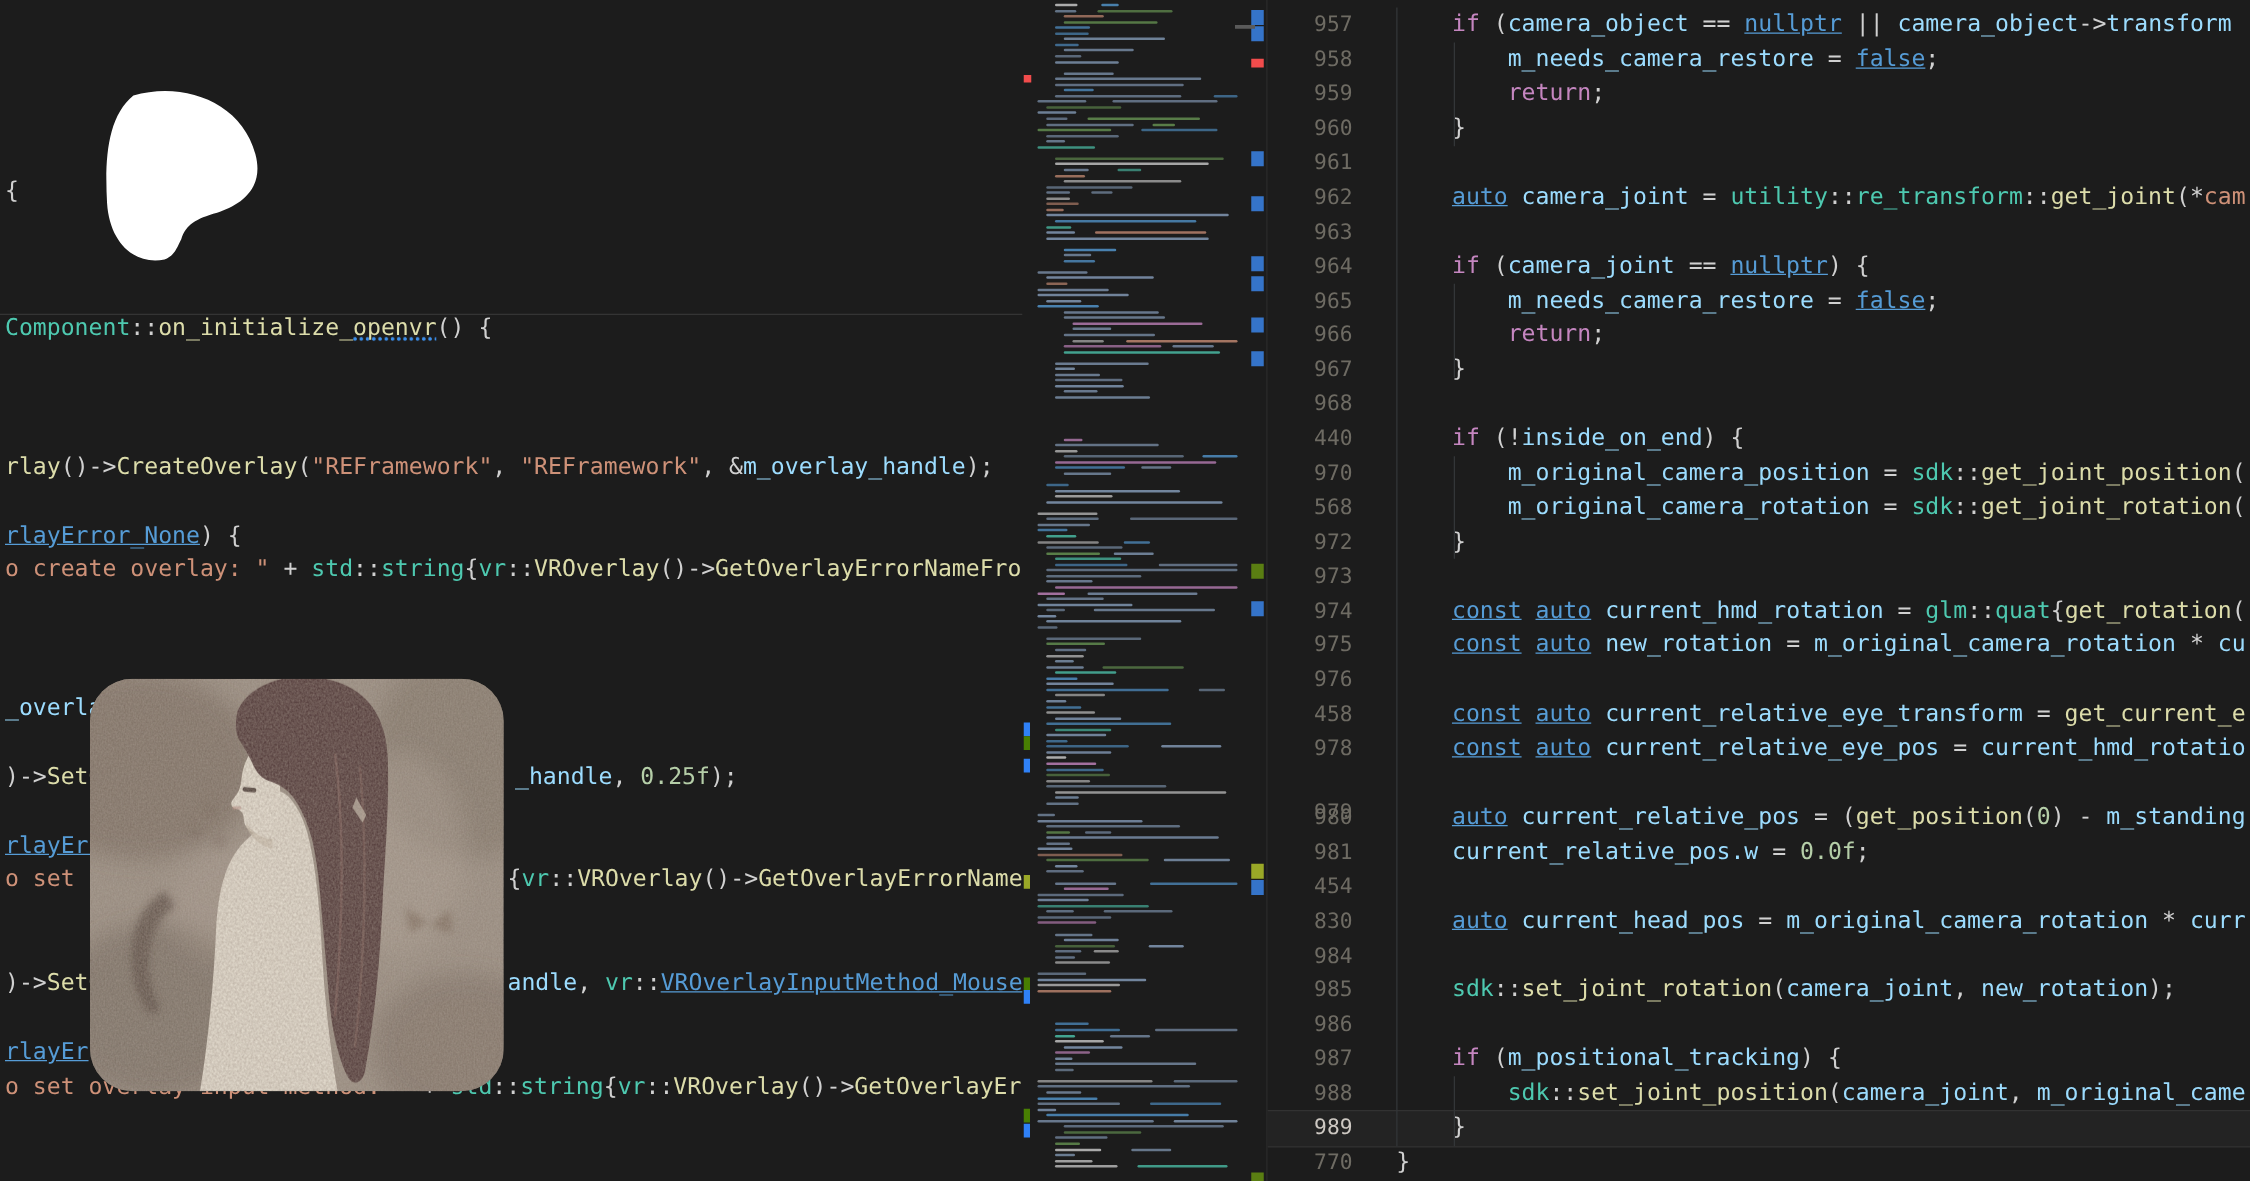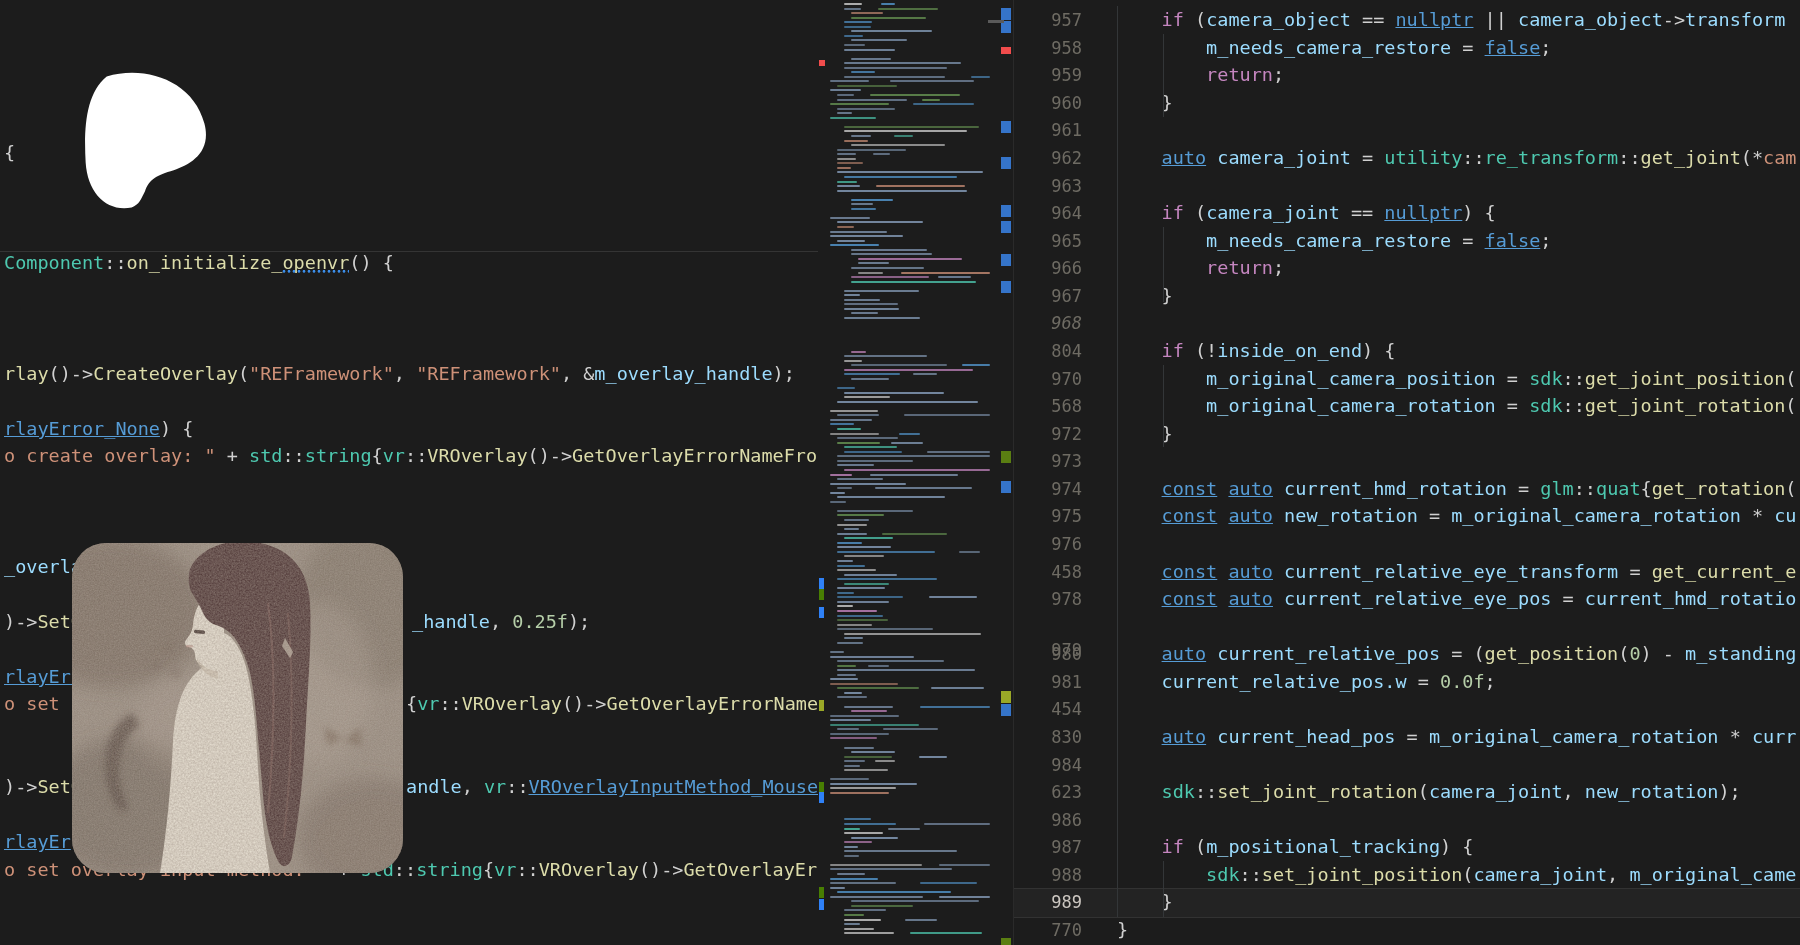--- a/index.html
+++ b/index.html
@@ -319,7 +319,7 @@
         <div class="gutter-num" style="top: 226.76px;">965</div>
         <div class="gutter-num" style="top: 254.33px;">966</div>
         <div class="gutter-num" style="top: 281.9px;">967</div>
-        <div class="gutter-num" style="top: 309.47px; font-style: italic;">968</div>
+        <div class="gutter-num" style="top: 309.47px;">968</div>
         <div class="gutter-num" style="top: 337.04px;">804</div>
         <div class="gutter-num" style="top: 364.61px;">970</div>
         <div class="gutter-num" style="top: 392.18px;">568</div>

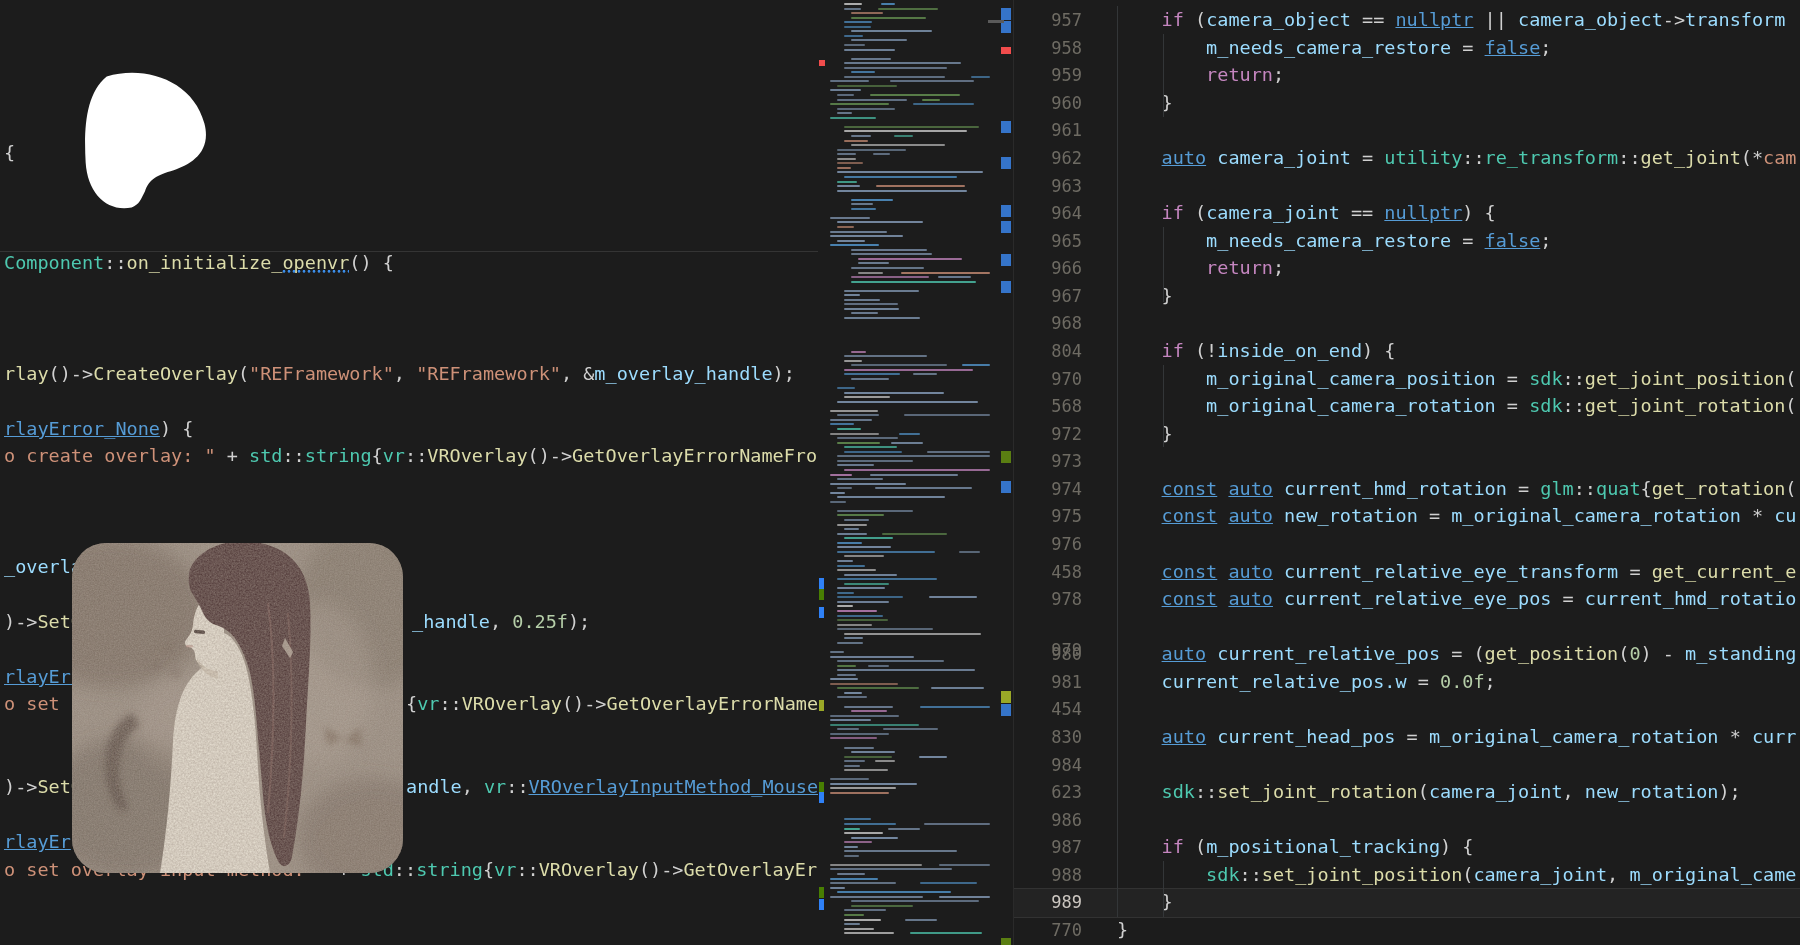--- a/index.html
+++ b/index.html
@@ -320,7 +320,7 @@
         <div class="gutter-num" style="top: 254.33px;">966</div>
         <div class="gutter-num" style="top: 281.9px;">967</div>
         <div class="gutter-num" style="top: 309.47px;">968</div>
-        <div class="gutter-num" style="top: 337.04px;">804</div>
+        <div class="gutter-num" style="top: 337.04px;">440</div>
         <div class="gutter-num" style="top: 364.61px;">970</div>
         <div class="gutter-num" style="top: 392.18px;">568</div>
         <div class="gutter-num" style="top: 419.75px;">972</div>

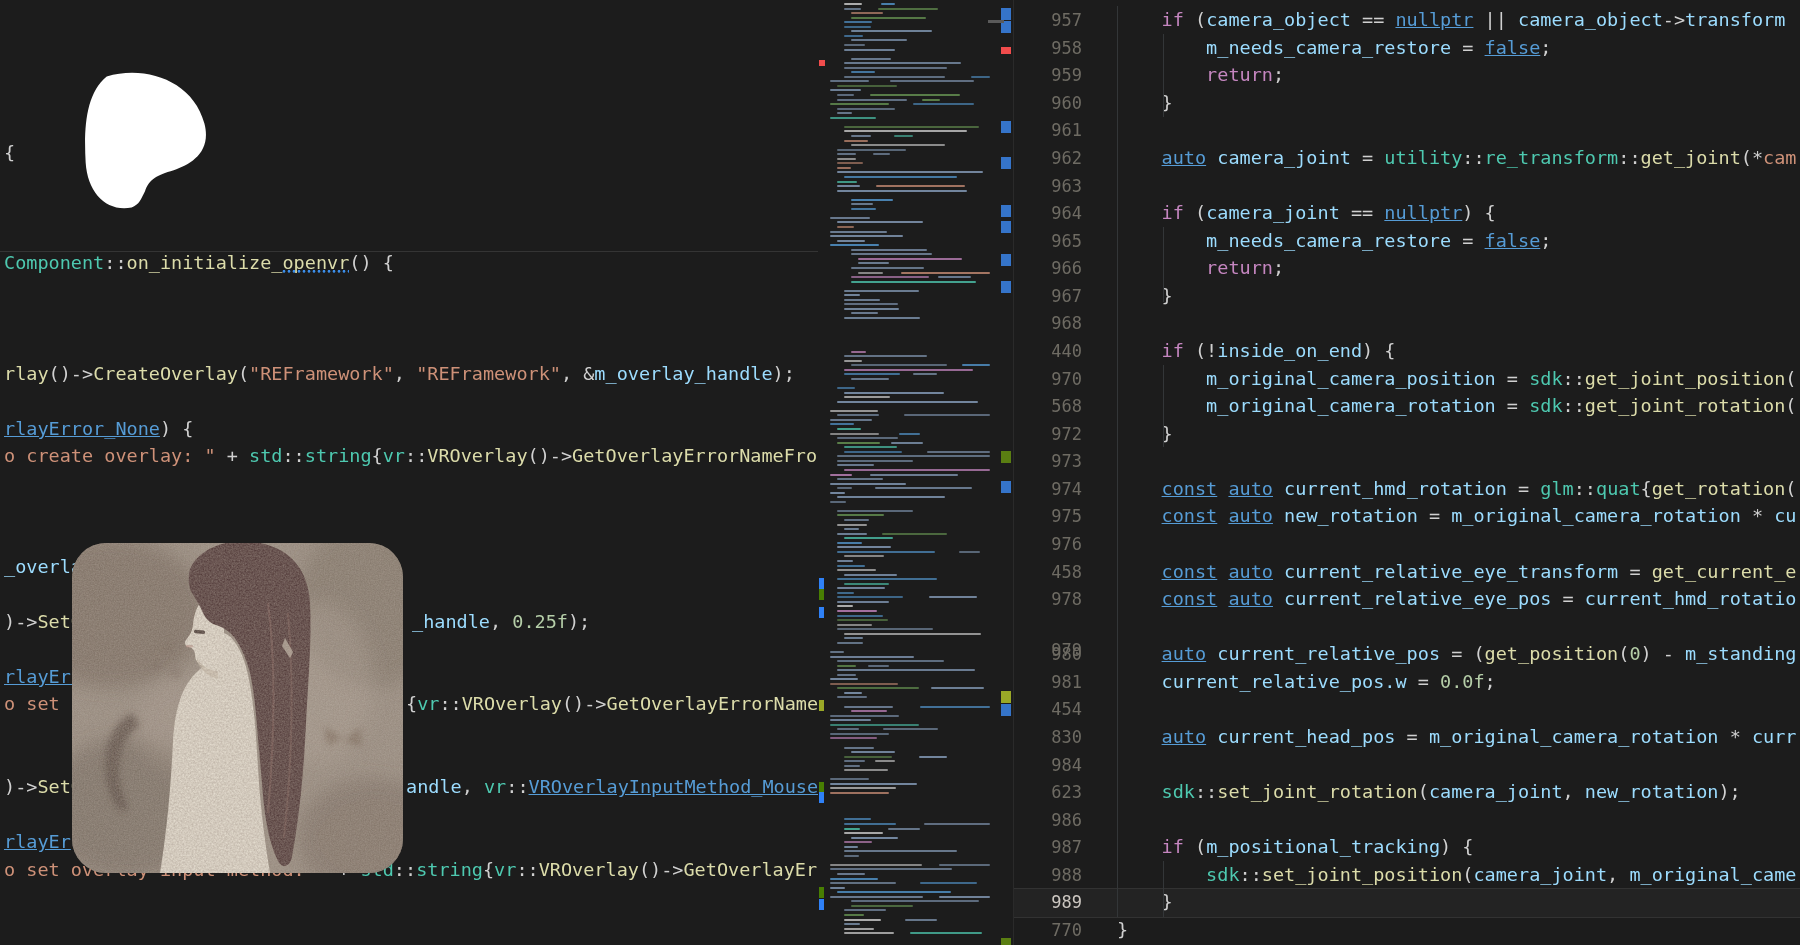--- a/index.html
+++ b/index.html
@@ -336,7 +336,7 @@
         <div class="gutter-num" style="top: 695.45px;">454</div>
         <div class="gutter-num" style="top: 723.02px;">830</div>
         <div class="gutter-num" style="top: 750.59px;">984</div>
-        <div class="gutter-num" style="top: 778.16px;">623</div>
+        <div class="gutter-num" style="top: 778.16px;">985</div>
         <div class="gutter-num" style="top: 805.73px;">986</div>
         <div class="gutter-num" style="top: 833.3px;">987</div>
         <div class="gutter-num" style="top: 860.87px;">988</div>

